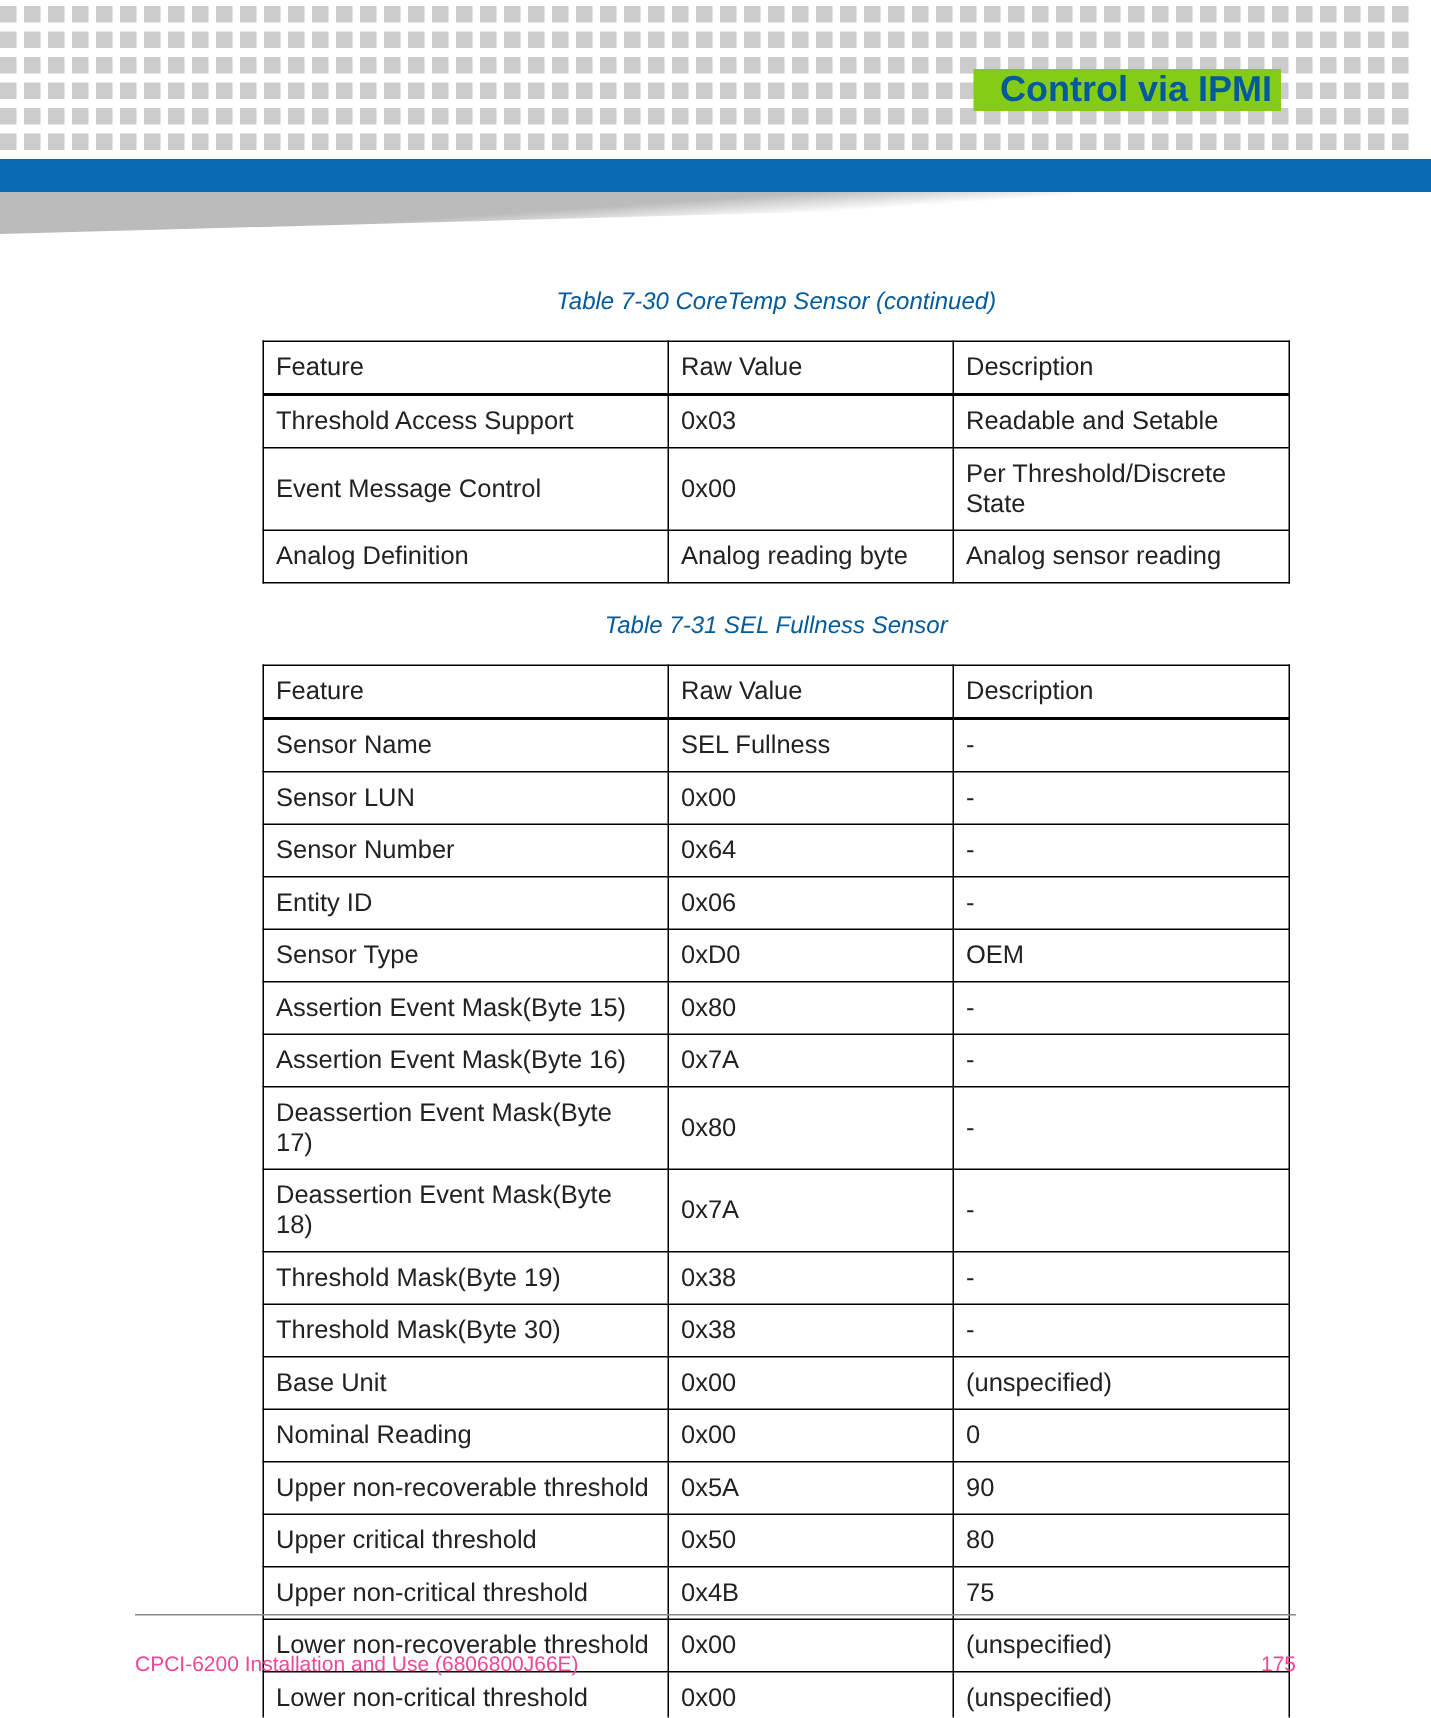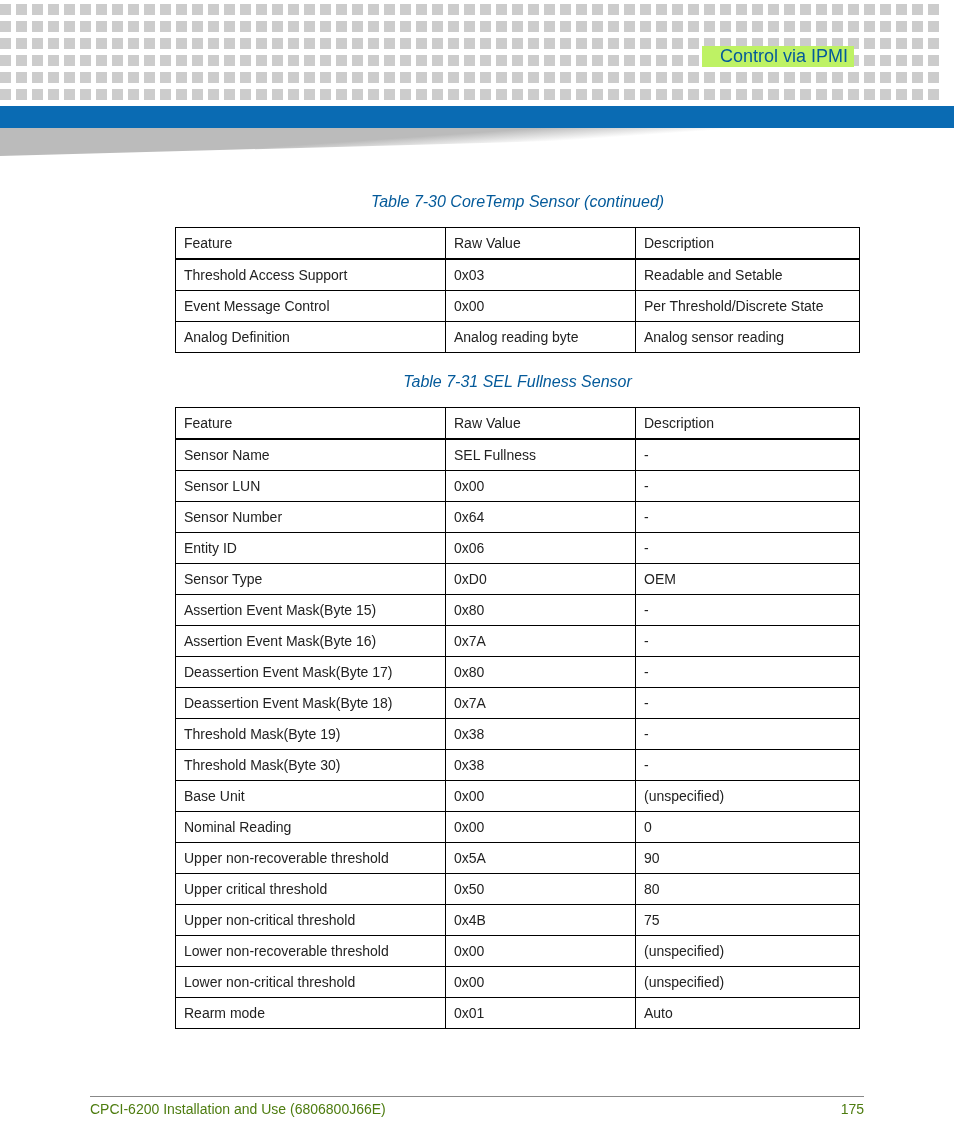--- a/index.html
+++ b/index.html
@@ -21,9 +21,9 @@
     position:absolute;
     top:46px; right:100px;
     color:#045a9a;
-    font-weight:400;
-    font-size:18px;
-    background:#bef264;
+    font-weight:700;
+    font-size:24px;
+    background:#84cc16;
     padding:0 6px 0 18px;
   }
   .blue-bar {

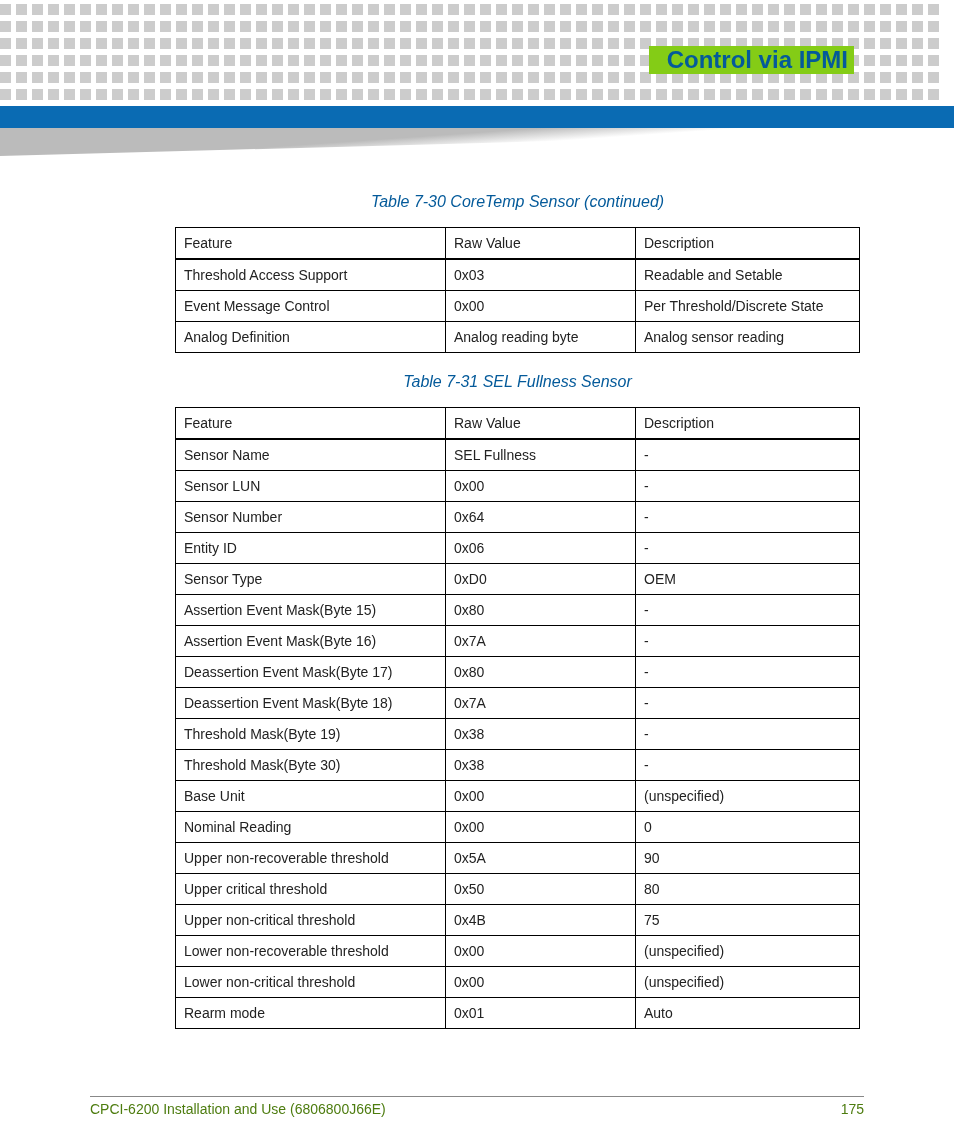--- a/index.html
+++ b/index.html
@@ -52,7 +52,7 @@
   table {
     border-collapse: collapse;
     width:100%;
-    font-size:14px;
+    font-size:17px;
     border-radius:14px;
   }
   table th, table td {

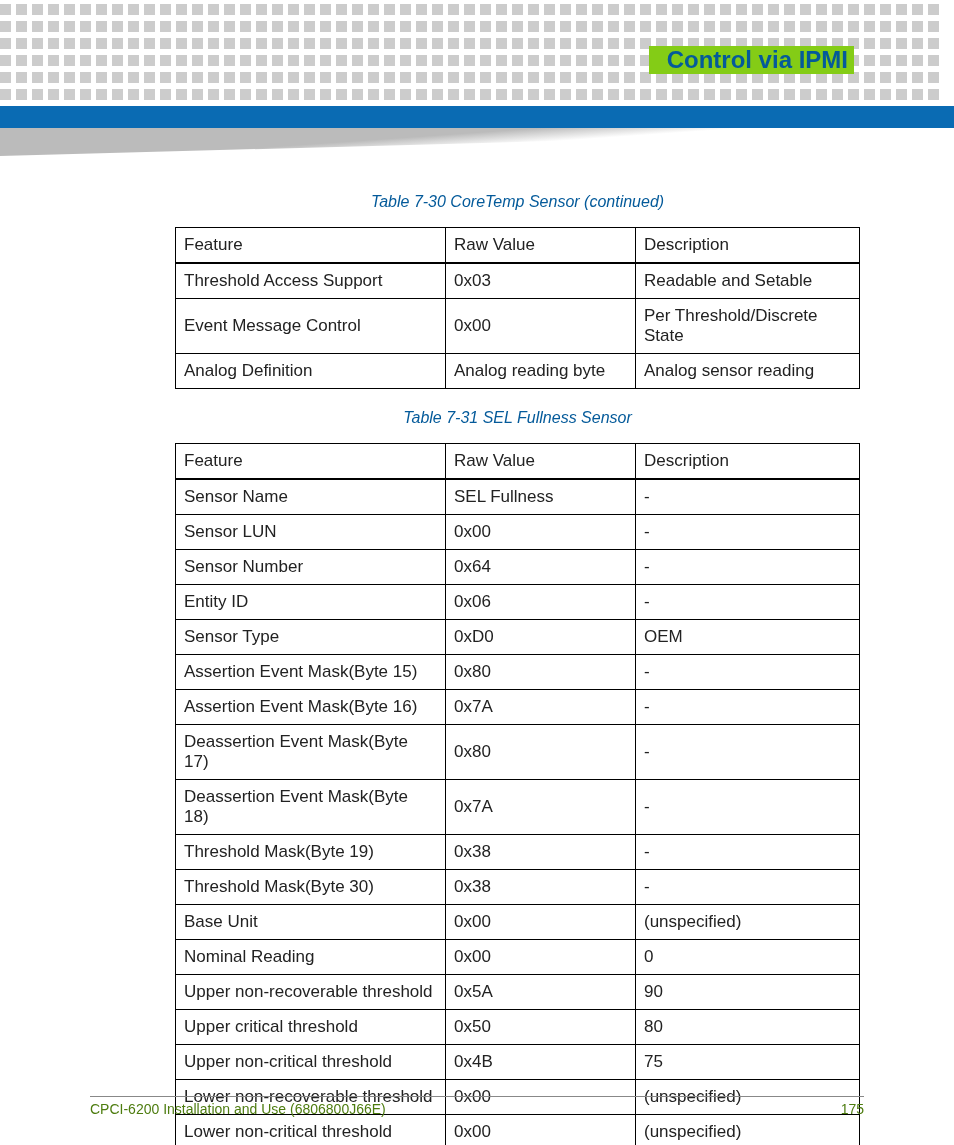--- a/index.html
+++ b/index.html
@@ -71,9 +71,9 @@
     position:absolute;
     bottom:28px; left:90px; right:90px;
     border-top:1px solid #888;
-    padding-top:4px;
+    padding-top:24px;
     display:flex; justify-content:space-between;
-    font-size:14px; color:#4d7c0f;
+    font-size:14px; color:#ec4899;
   }
 </style>
 </head>

